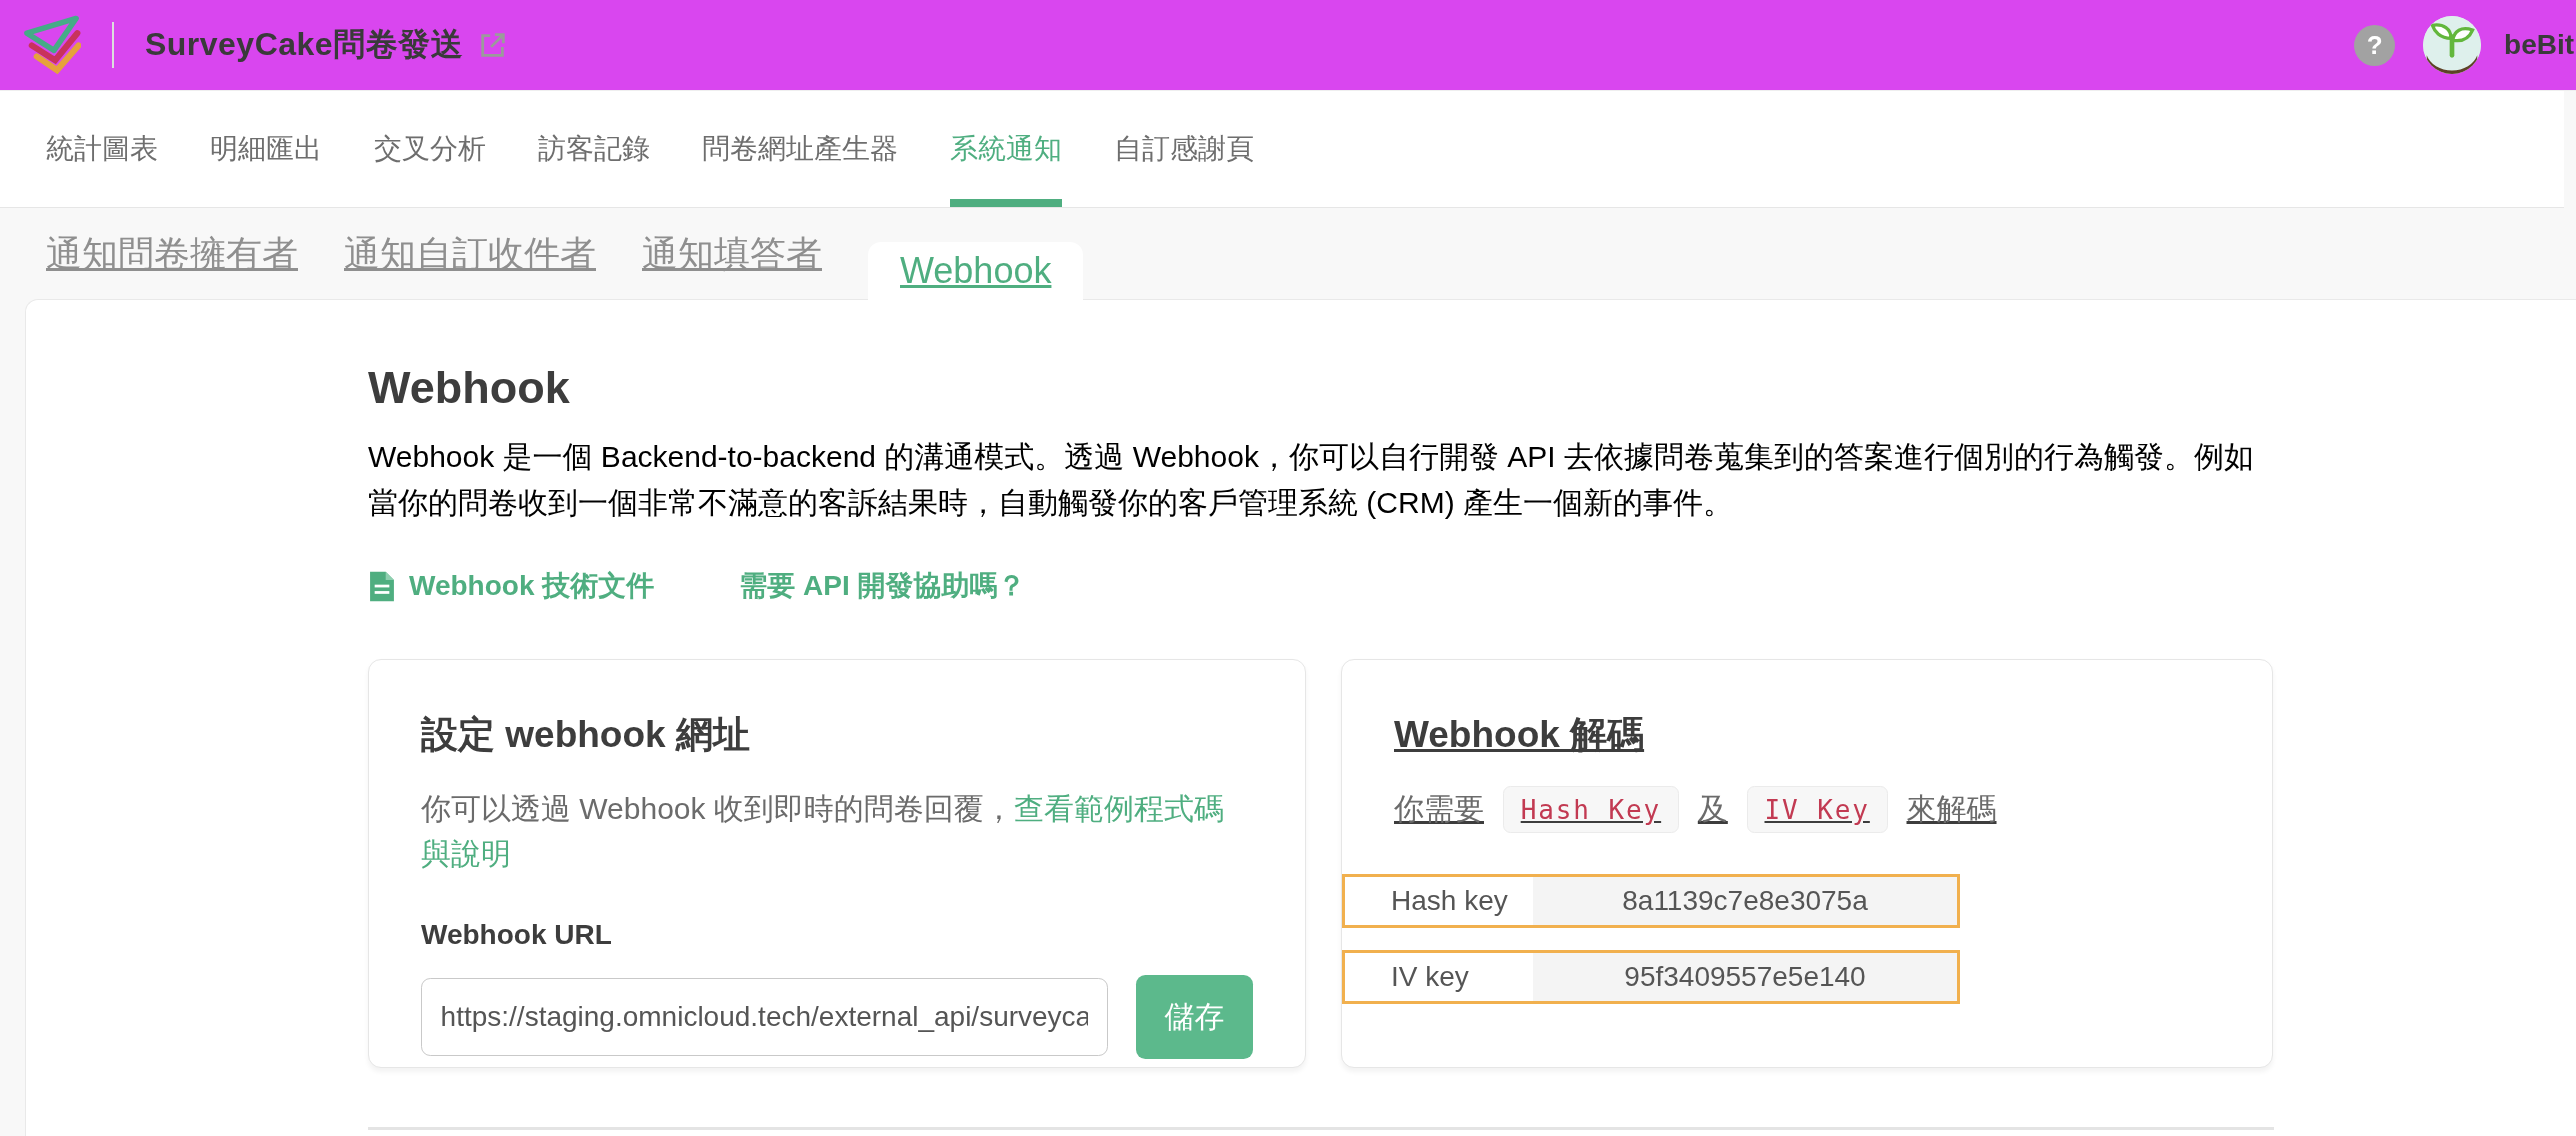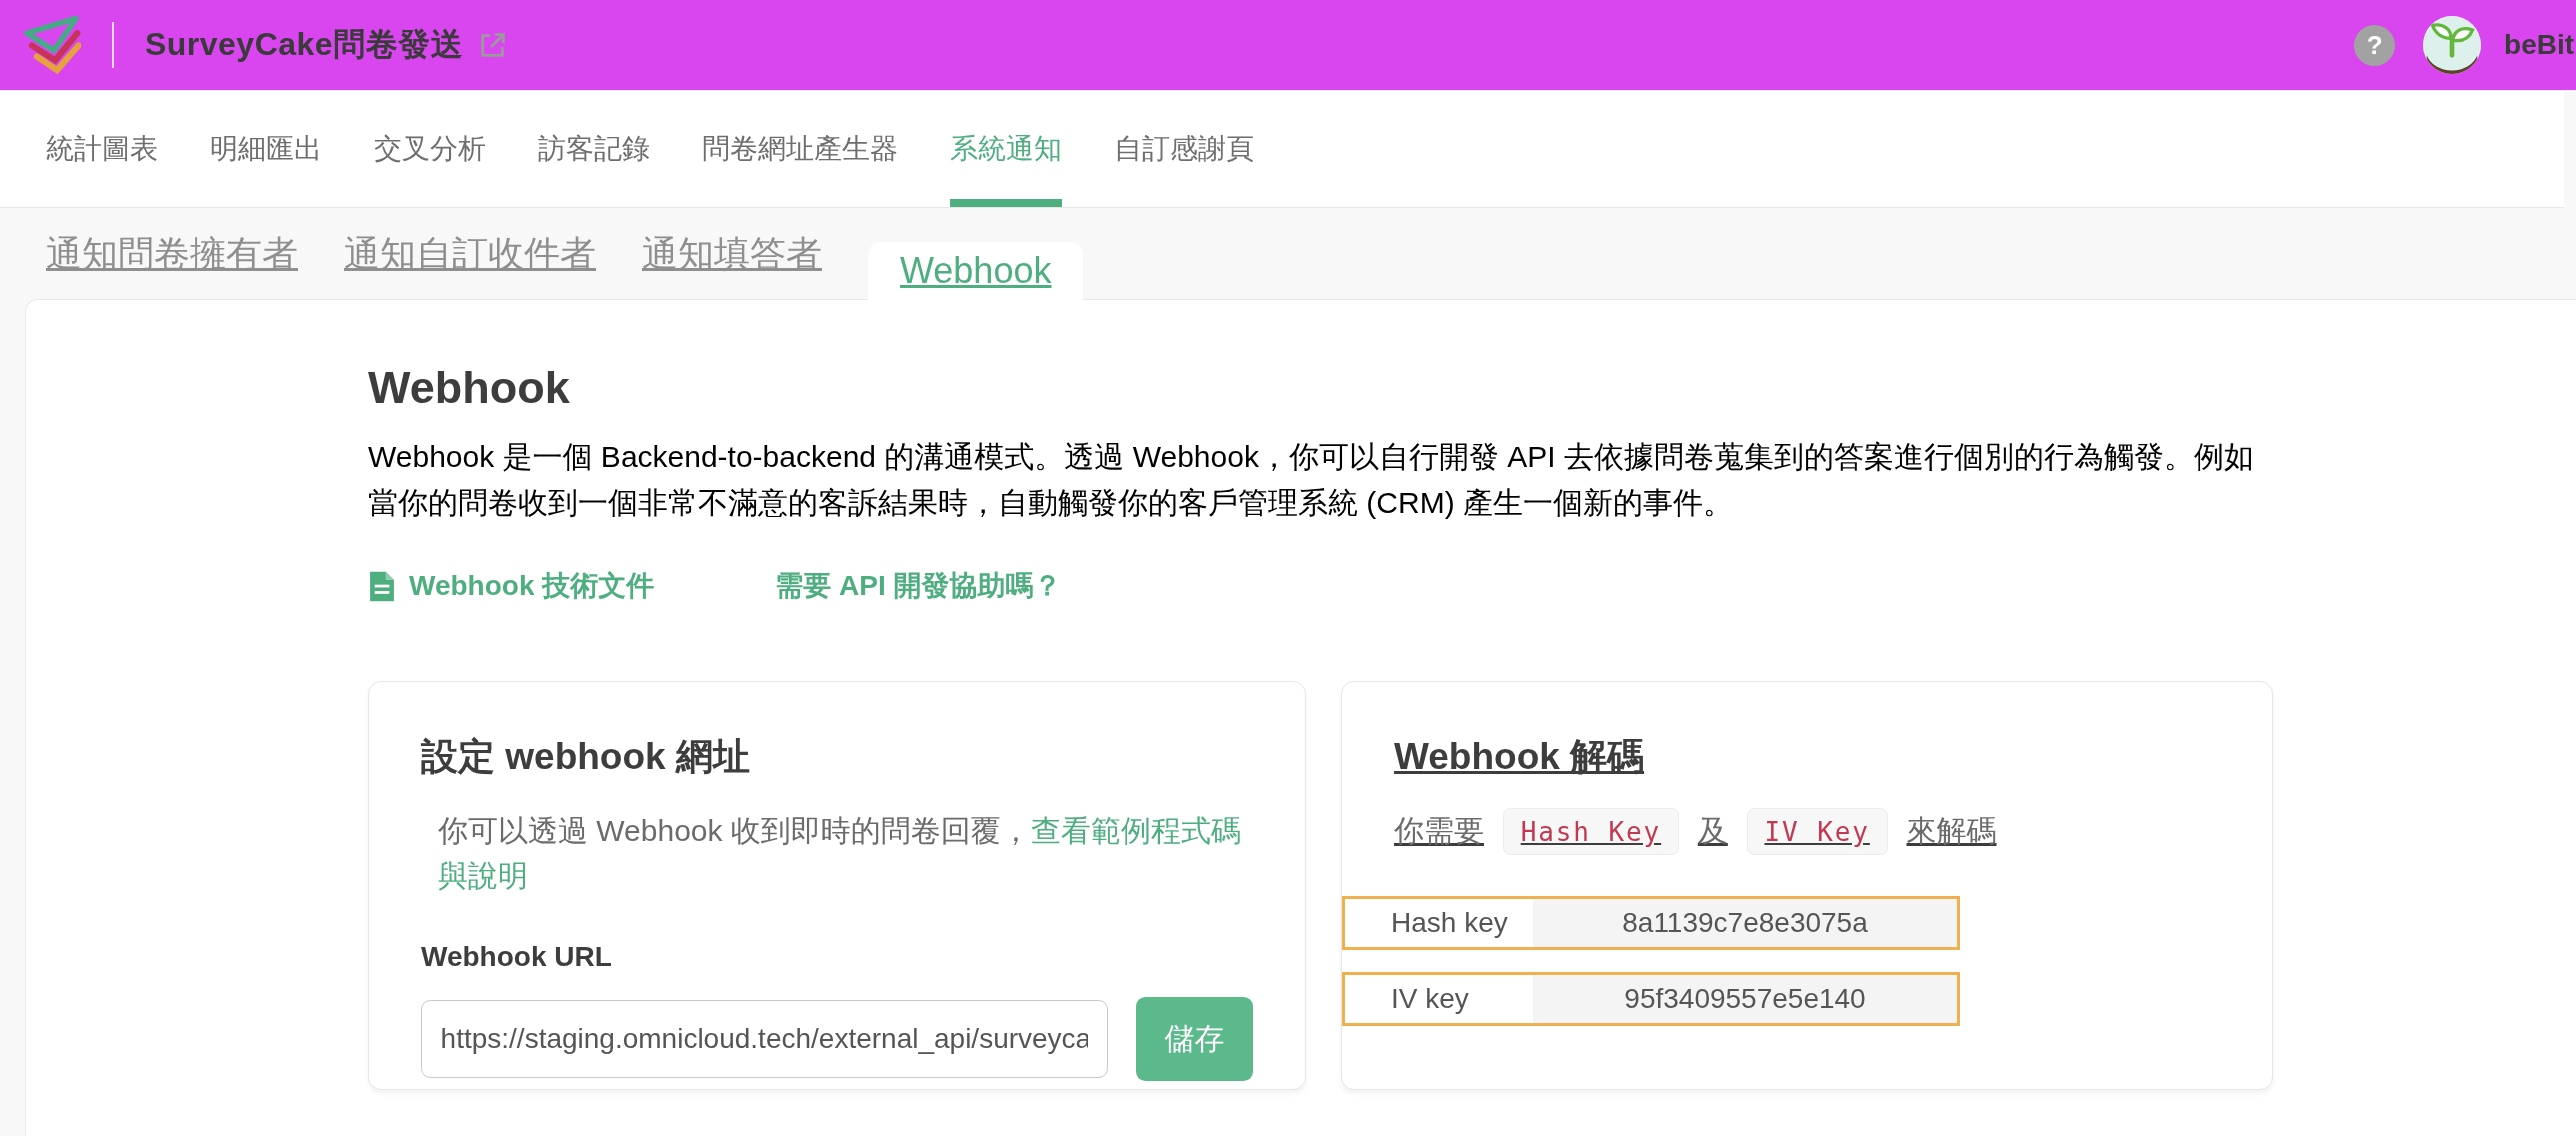--- a/index.html
+++ b/index.html
@@ -71,7 +71,7 @@
   .page-heading { font-size:45px; font-weight:700; color:#3d3d3d; margin-bottom:20.4px; }
   .page-desc { width:1906px; font-size:30px; color:#000000; line-height:46px; margin-bottom:41px; }
 
-  .links-row { display:flex; align-items:flex-start; margin-bottom:76px;gap:36px; }
+  .links-row { display:flex; align-items:flex-start; margin-bottom:54px; }
   .green-link {
     display:flex; align-items:center; font-size:28px; font-weight:700;
     color:#4fae80; cursor:pointer; margin-right:85px; white-space:nowrap;

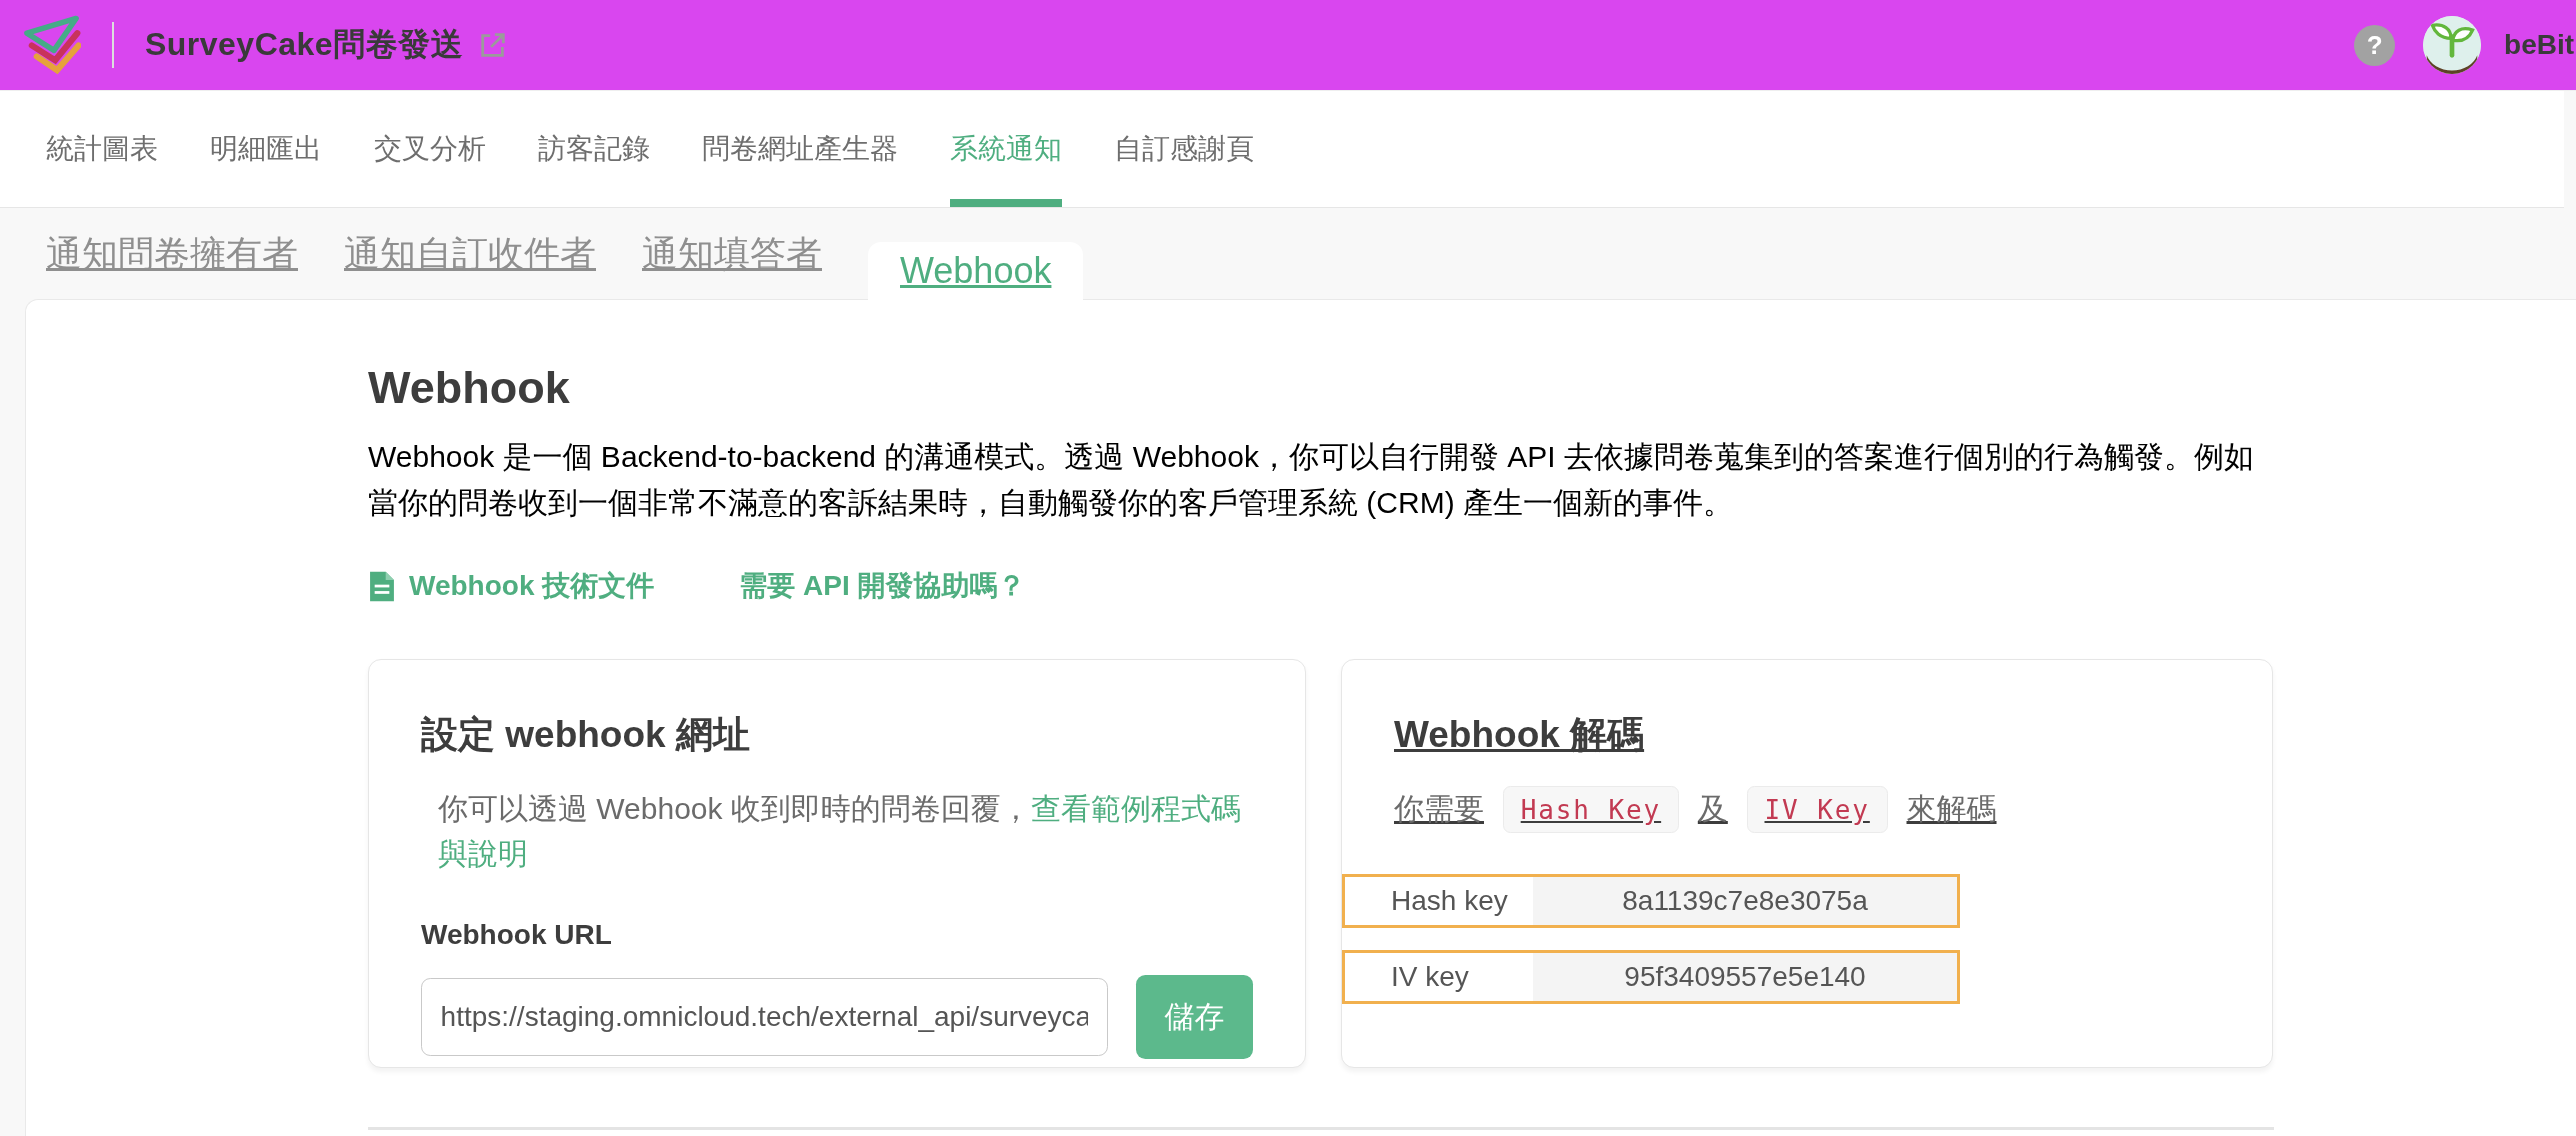--- a/index.html
+++ b/index.html
@@ -86,7 +86,7 @@
   .card-url { width:938px; padding:50px 52px; margin-right:35px; }
   .card-decode { width:932px; padding:50px 0 0 0; }
   .card h2 { font-size:37px; font-weight:700; color:#3d3d3d; margin-bottom:26px; }
-  .card-desc { font-size:30px; color:#6b6b6b; line-height:45px;margin-left:17px; }
+  .card-desc { font-size:30px; color:#6b6b6b; line-height:45px; }
   .inline-link { color:#4fae80; cursor:pointer; }
 
   .url-label { margin-top:43px; font-size:28px; font-weight:700; color:#3d3d3d; }

